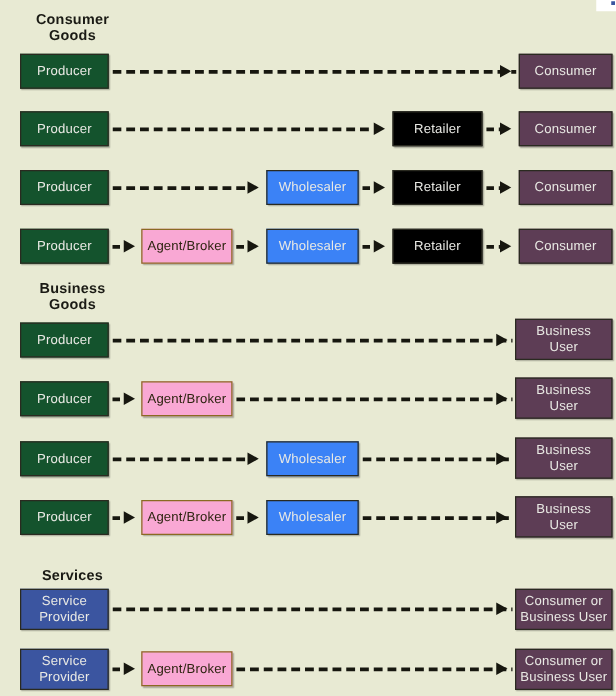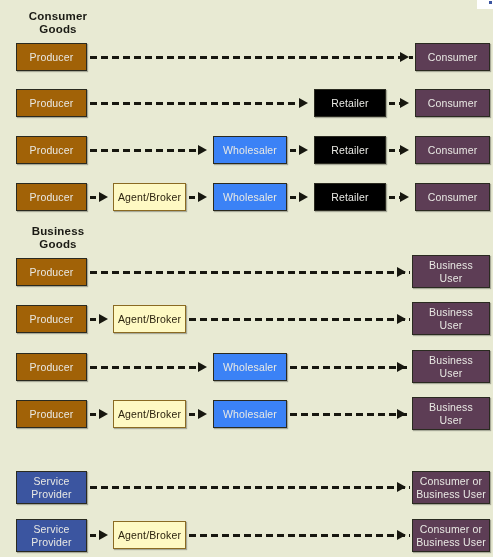--- a/index.html
+++ b/index.html
@@ -60,7 +60,7 @@
     box-shadow: 1px 1px 1px rgba(0,0,0,0.28);
     padding: 0 2px;
   }
-  .node.producer      { background: #a16207; }
+  .node.producer      { background: #14532d; }
   .node.agent         { background: #fef9c3; color: #2d2410; border-color: #8a6a22; }
   .node.wholesaler    { background: #3b82f6; }
   .node.retailer      { background: #000000; }

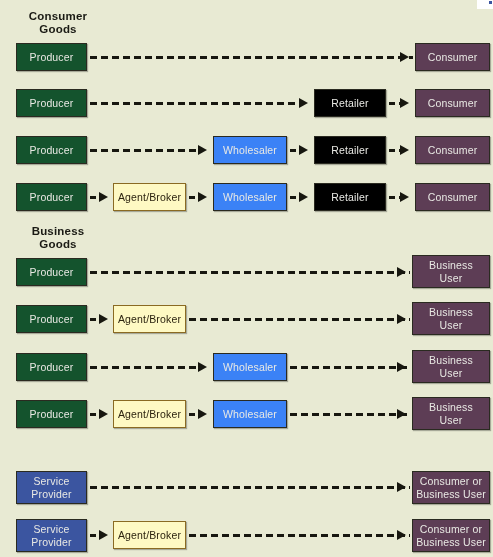--- a/index.html
+++ b/index.html
@@ -61,7 +61,7 @@
     padding: 0 2px;
   }
   .node.producer      { background: #14532d; }
-  .node.agent         { background: #fef9c3; color: #2d2410; border-color: #8a6a22; }
+  .node.agent         { background: #f9a8d4; color: #2d2410; border-color: #8a6a22; }
   .node.wholesaler    { background: #3b82f6; }
   .node.retailer      { background: #000000; }
   .node.consumer      { background: #5d3d55; }

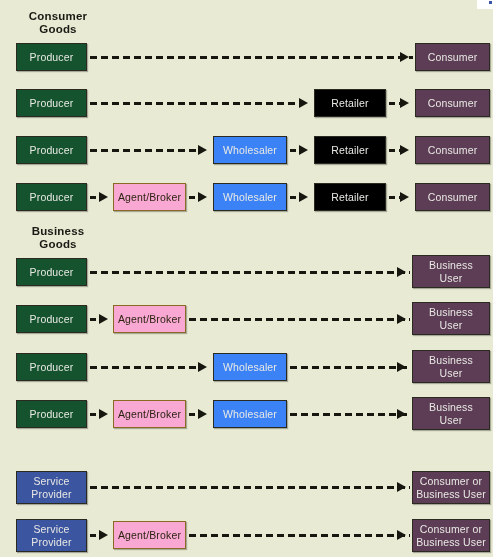--- a/index.html
+++ b/index.html
@@ -190,6 +190,9 @@
     <span>User</span>
   </div>
 
+  <div class="heading" style="left:10px; top:455px; width:96px;">
+    <div>Services</div>
+  </div>
 
   <div class="node provider" style="left:16px; top:471px; width:71px; height:33px; flex-direction:column;">
     <span>Service</span>

